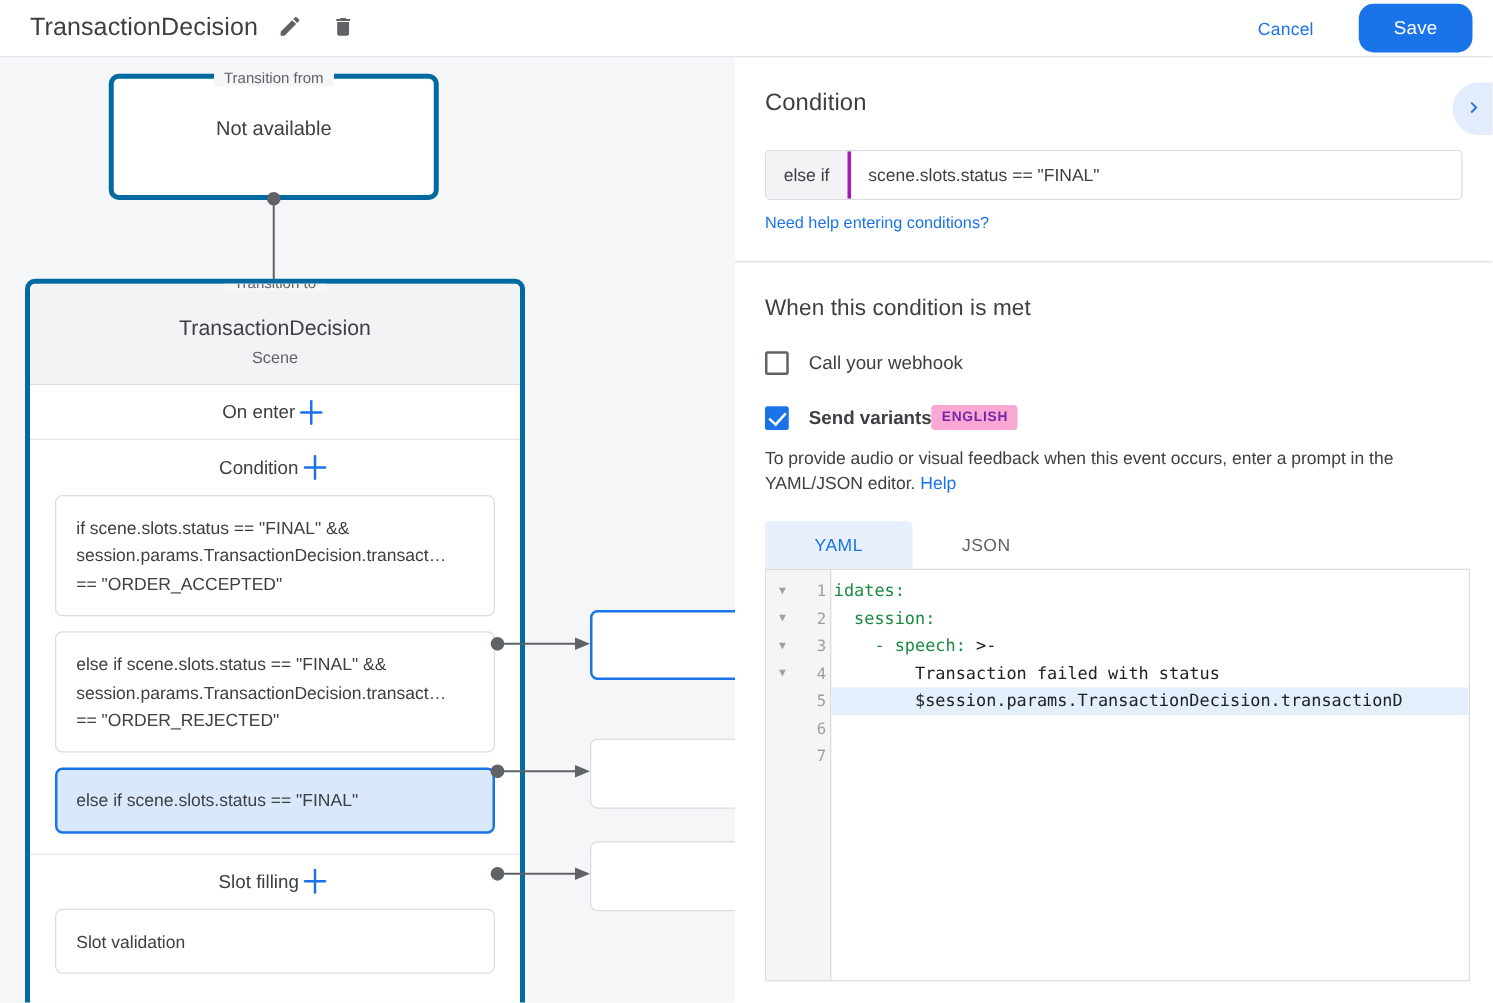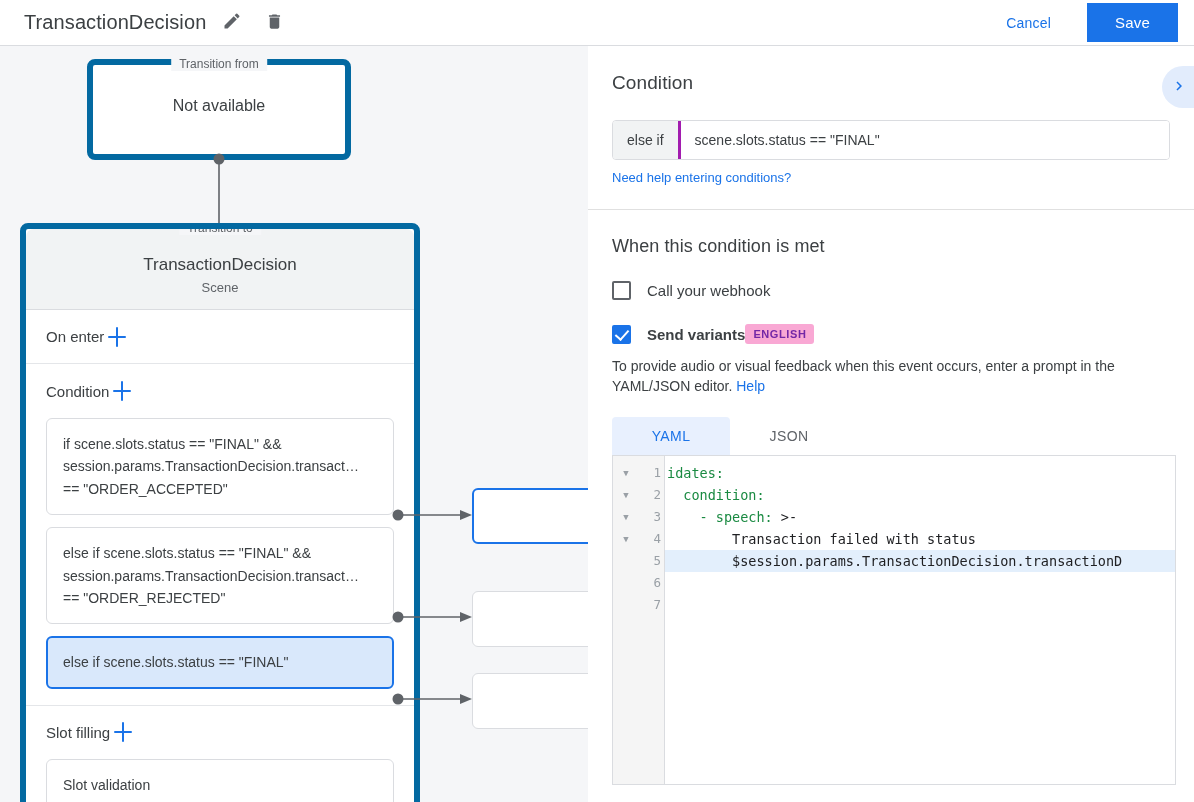--- a/index.html
+++ b/index.html
@@ -43,7 +43,7 @@
     background: #1a73e8; border: none; cursor: pointer;
     color: #ffffff; font-size: 15px; font-weight: 500;
     font-family: "Liberation Sans", sans-serif;
-    padding: 11px 28px; border-radius: 0; letter-spacing: .2px;
+    padding: 11px 28px; border-radius: 12px; letter-spacing: .2px;
   }
 
   

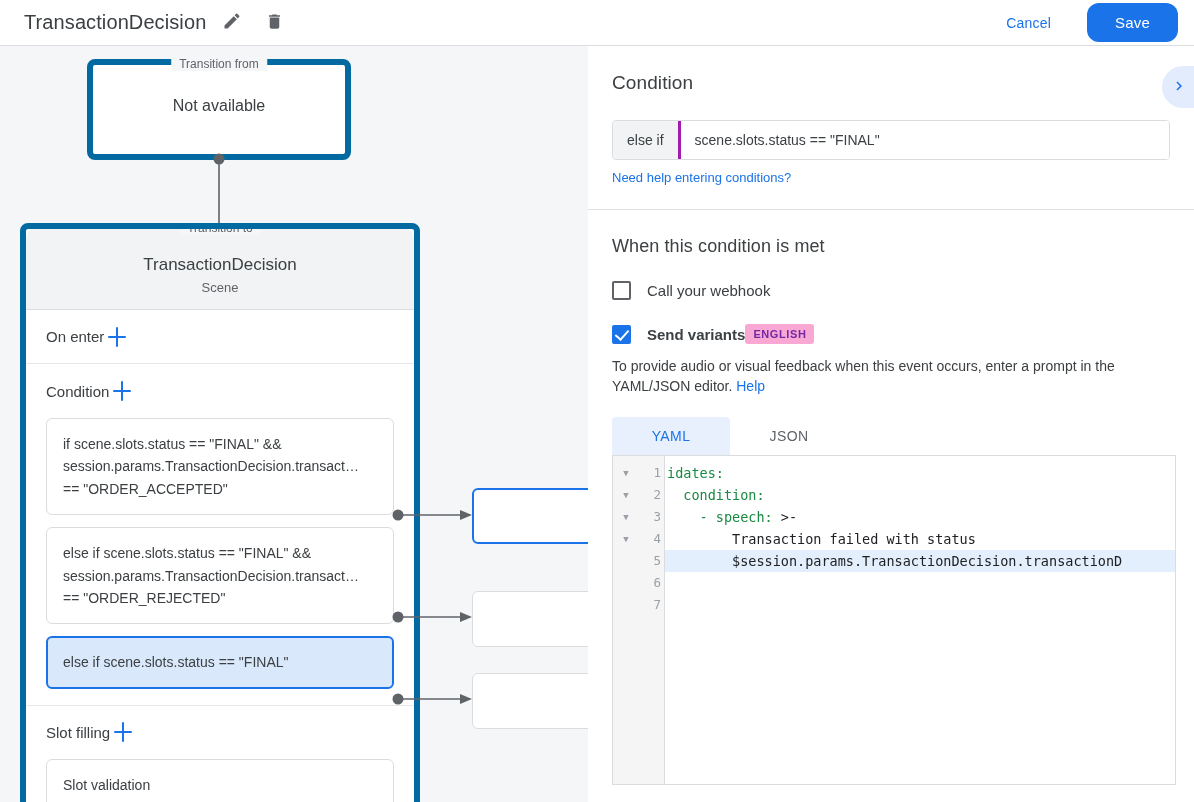--- a/index.html
+++ b/index.html
@@ -56,7 +56,7 @@
 
   .fieldset {
     position: absolute;
-    border: 6px solid #0369a1;
+    border: 4px solid #0369a1;
     border-radius: 8px;
   }
   .fieldset > .legend {

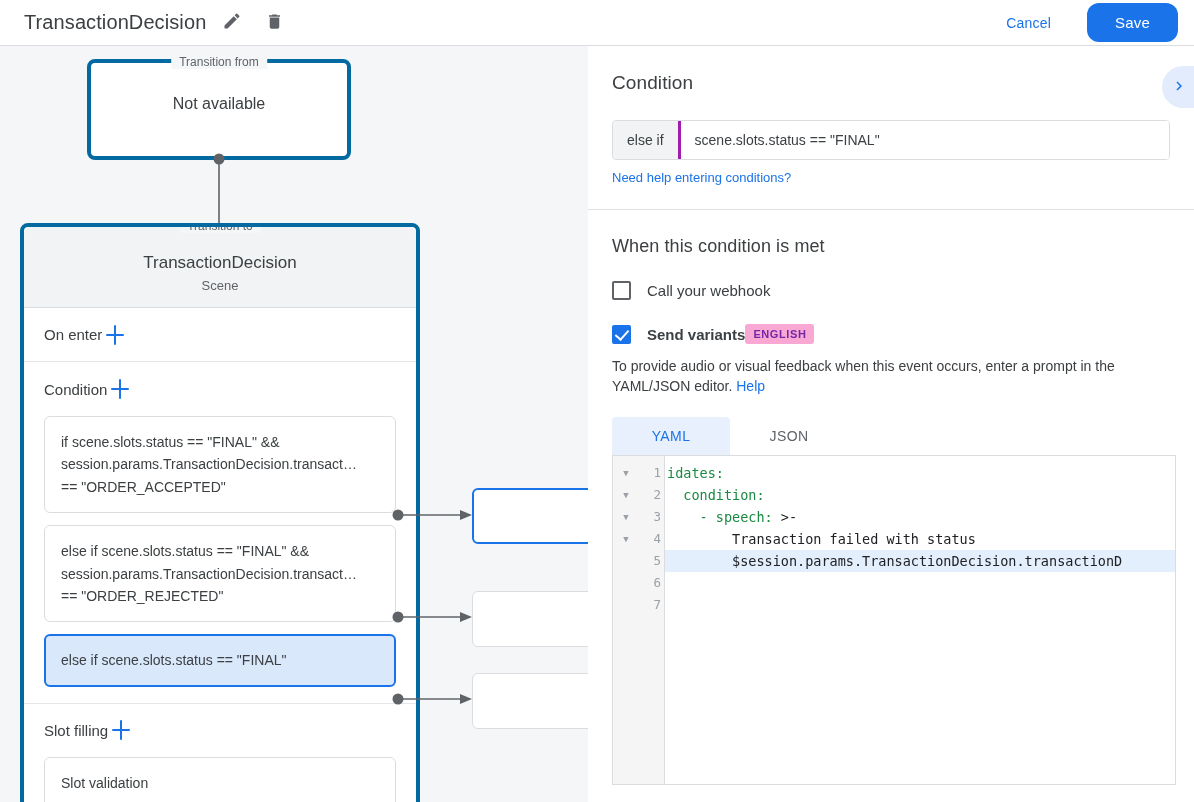--- a/index.html
+++ b/index.html
@@ -96,8 +96,8 @@
   #tt-sub { font-size: 13px; color: #5f6368; margin-top: 5px; }
 
   .section-head {
-    display: flex; align-items: center; justify-content: flex-start;
-    padding: 0 20px; height: 54px;
+    display: flex; align-items: center; justify-content: center;
+    padding: 0 20px; height: 44px;
     border-bottom: 1px solid #e4e6e9;
   }
   .section-head.noborder { border-bottom: none; }

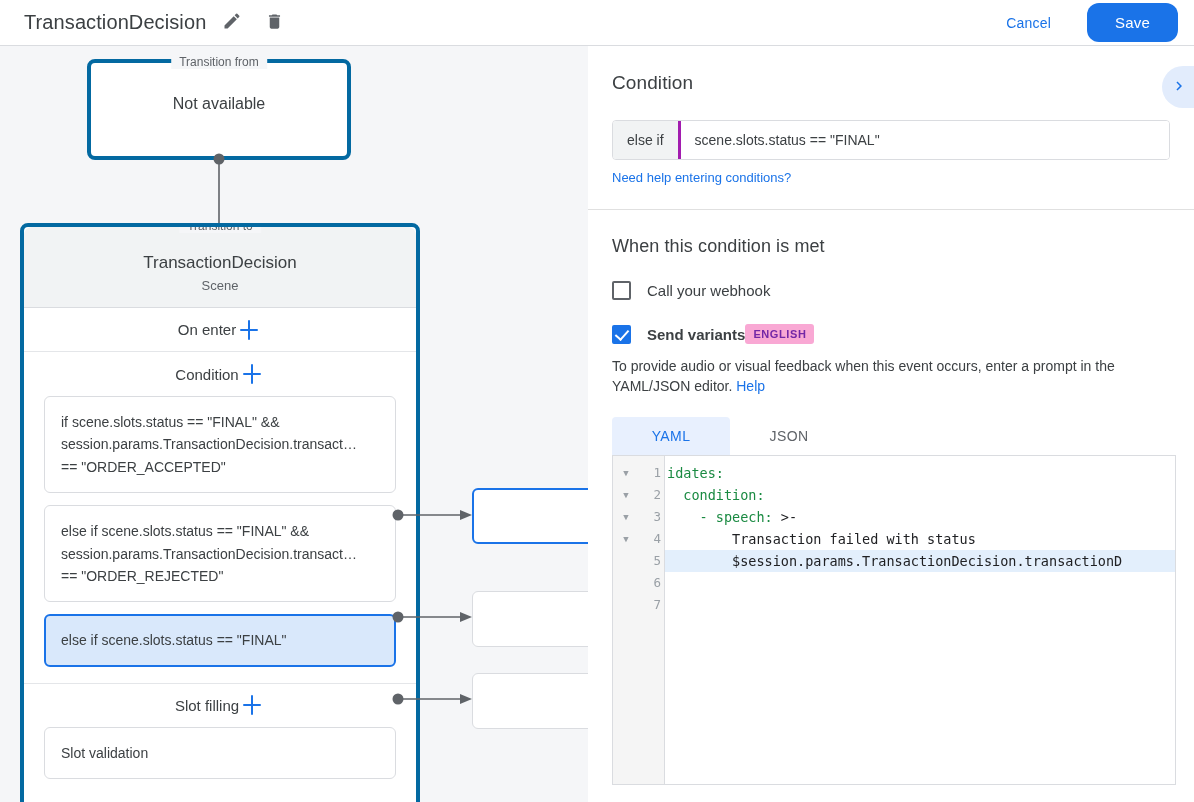--- a/index.html
+++ b/index.html
@@ -417,7 +417,7 @@
       </div>
     <div id="code-col">
         <div class="code-line"><span class="k">idates:</span></div>
-        <div class="code-line"><span class="k">  condition:</span></div>
+        <div class="code-line"><span class="k">  session:</span></div>
         <div class="code-line"><span class="k">    - speech:</span> &gt;-</div>
         <div class="code-line">        Transaction failed with status</div>
         <div class="code-line hl">        $session.params.TransactionDecision.transactionD</div>

